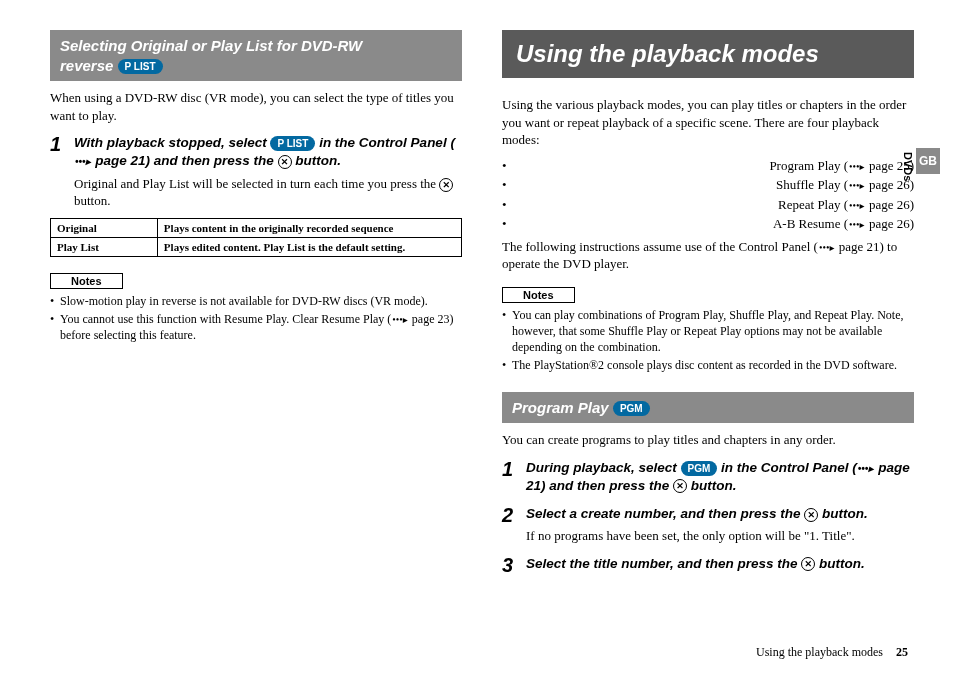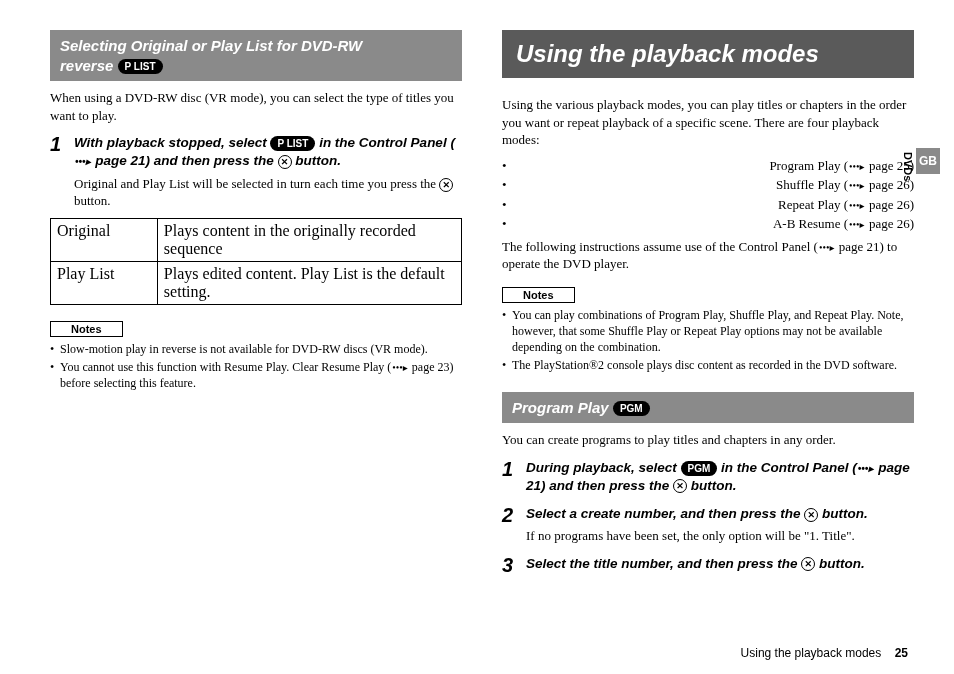--- a/index.html
+++ b/index.html
@@ -114,7 +114,7 @@
   }
   .badge {
     display: inline-block;
-    background: #000000;
+    background: #0369a1;
     color: #fff;
     border-radius: 9px;
     font-family: Arial, Helvetica, sans-serif;

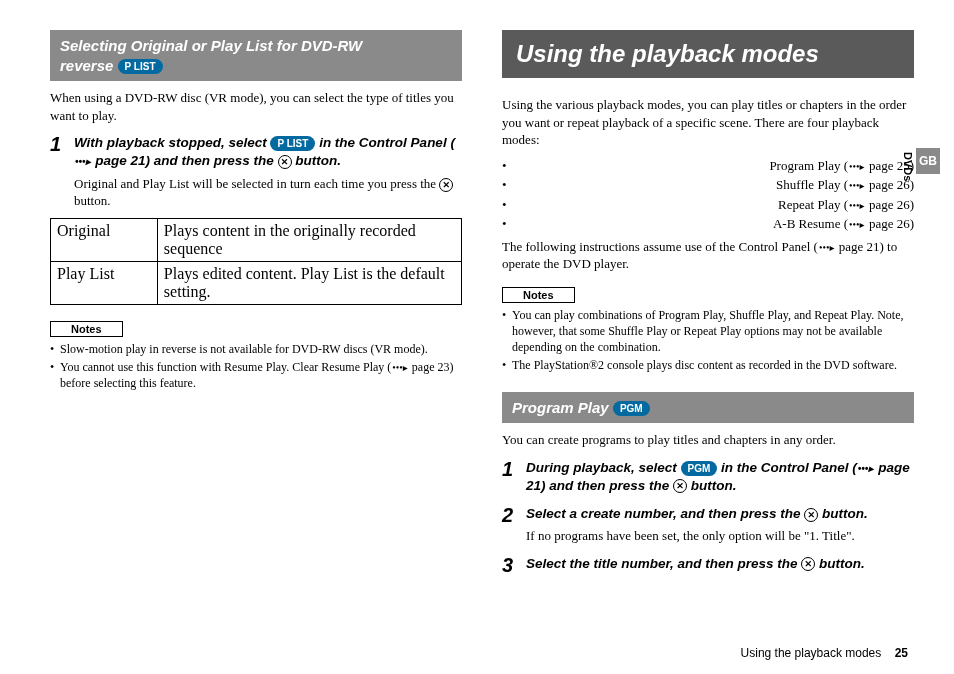--- a/index.html
+++ b/index.html
@@ -79,7 +79,8 @@
     border-collapse: collapse;
     width: 100%;
     margin: 8px 0 10px 0;
-    font-size: 16px;
+    font-size: 11px;
+    font-weight: bold;
   }
   table.info td {
     border: 1px solid #000;

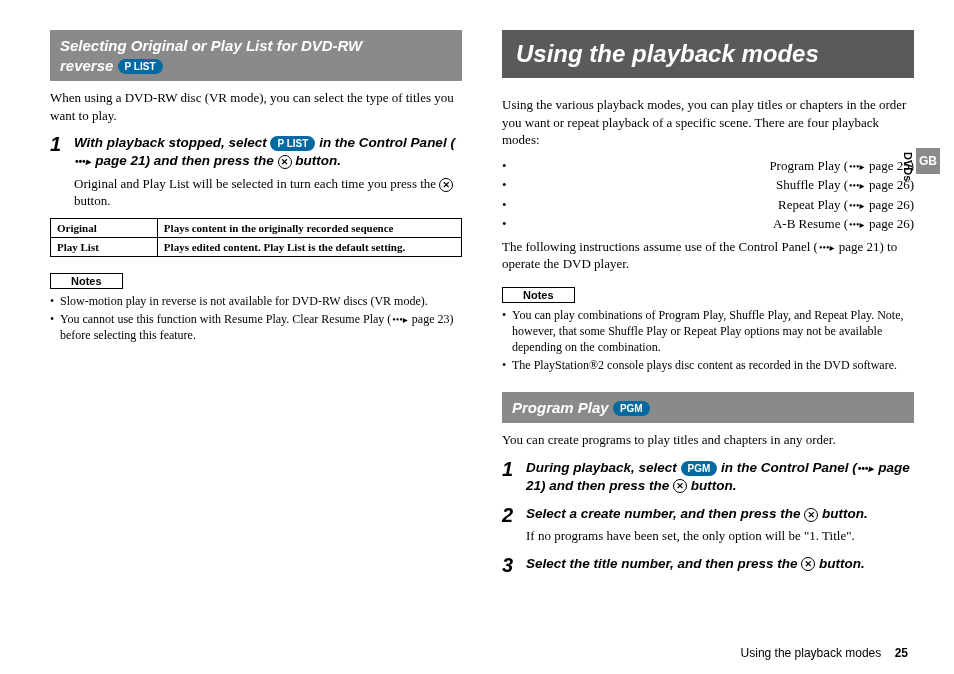--- a/index.html
+++ b/index.html
@@ -174,7 +174,7 @@
     bottom: 14px;
     right: 46px;
     font-size: 12px;
-    font-family: Liberation Sans, sans-serif;
+    font-family: Liberation Serif, serif;
   }
   .footer .pnum { font-weight:700; margin-left:10px; }
 </style>

